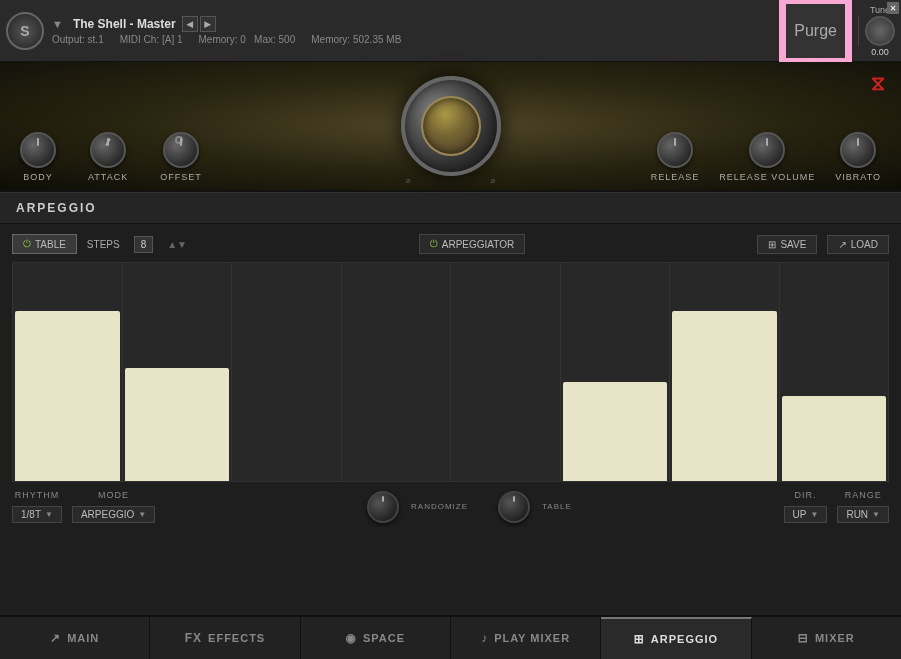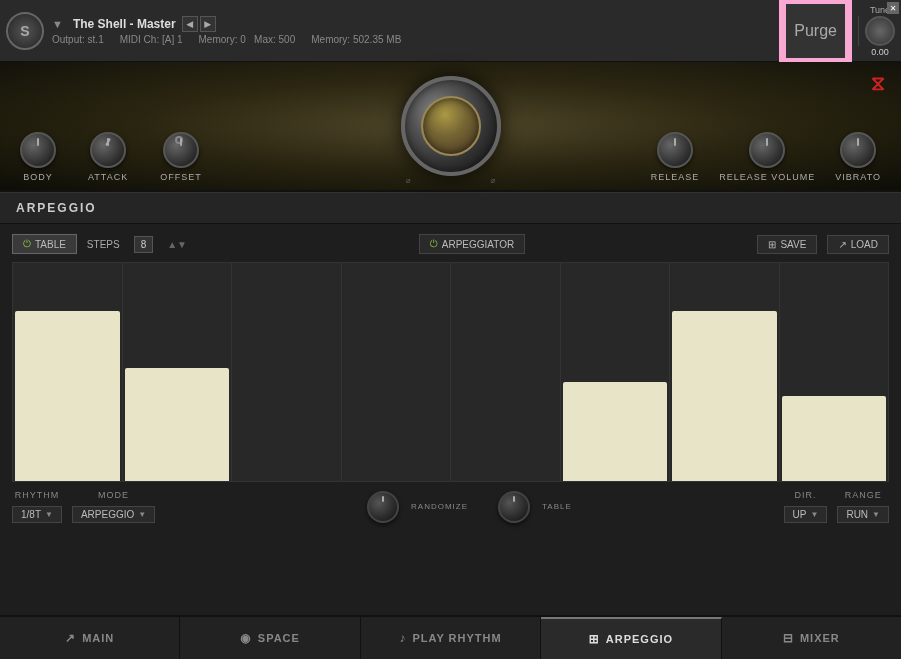--- a/index.html
+++ b/index.html
@@ -612,6 +612,10 @@
       <span>MAIN</span>
     </div>
     <div class="nav-tab">
+      <span class="nav-tab-icon">FX</span>
+      <span>EFFECTS</span>
+    </div>
+    <div class="nav-tab">
       <span class="nav-tab-icon">◉</span>
       <span>SPACE</span>
     </div>

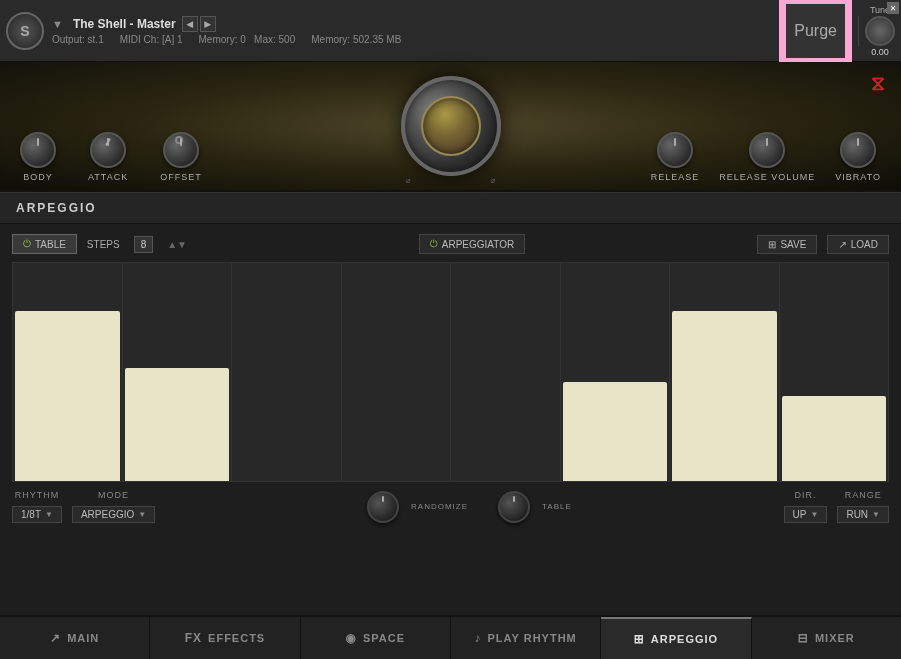--- a/index.html
+++ b/index.html
@@ -621,7 +621,7 @@
     </div>
     <div class="nav-tab">
       <span class="nav-tab-icon">♪</span>
-      <span>PLAY RHYTHM</span>
+      <span>PLAY MIXER</span>
     </div>
     <div class="nav-tab active">
       <span class="nav-tab-icon">⊞</span>

